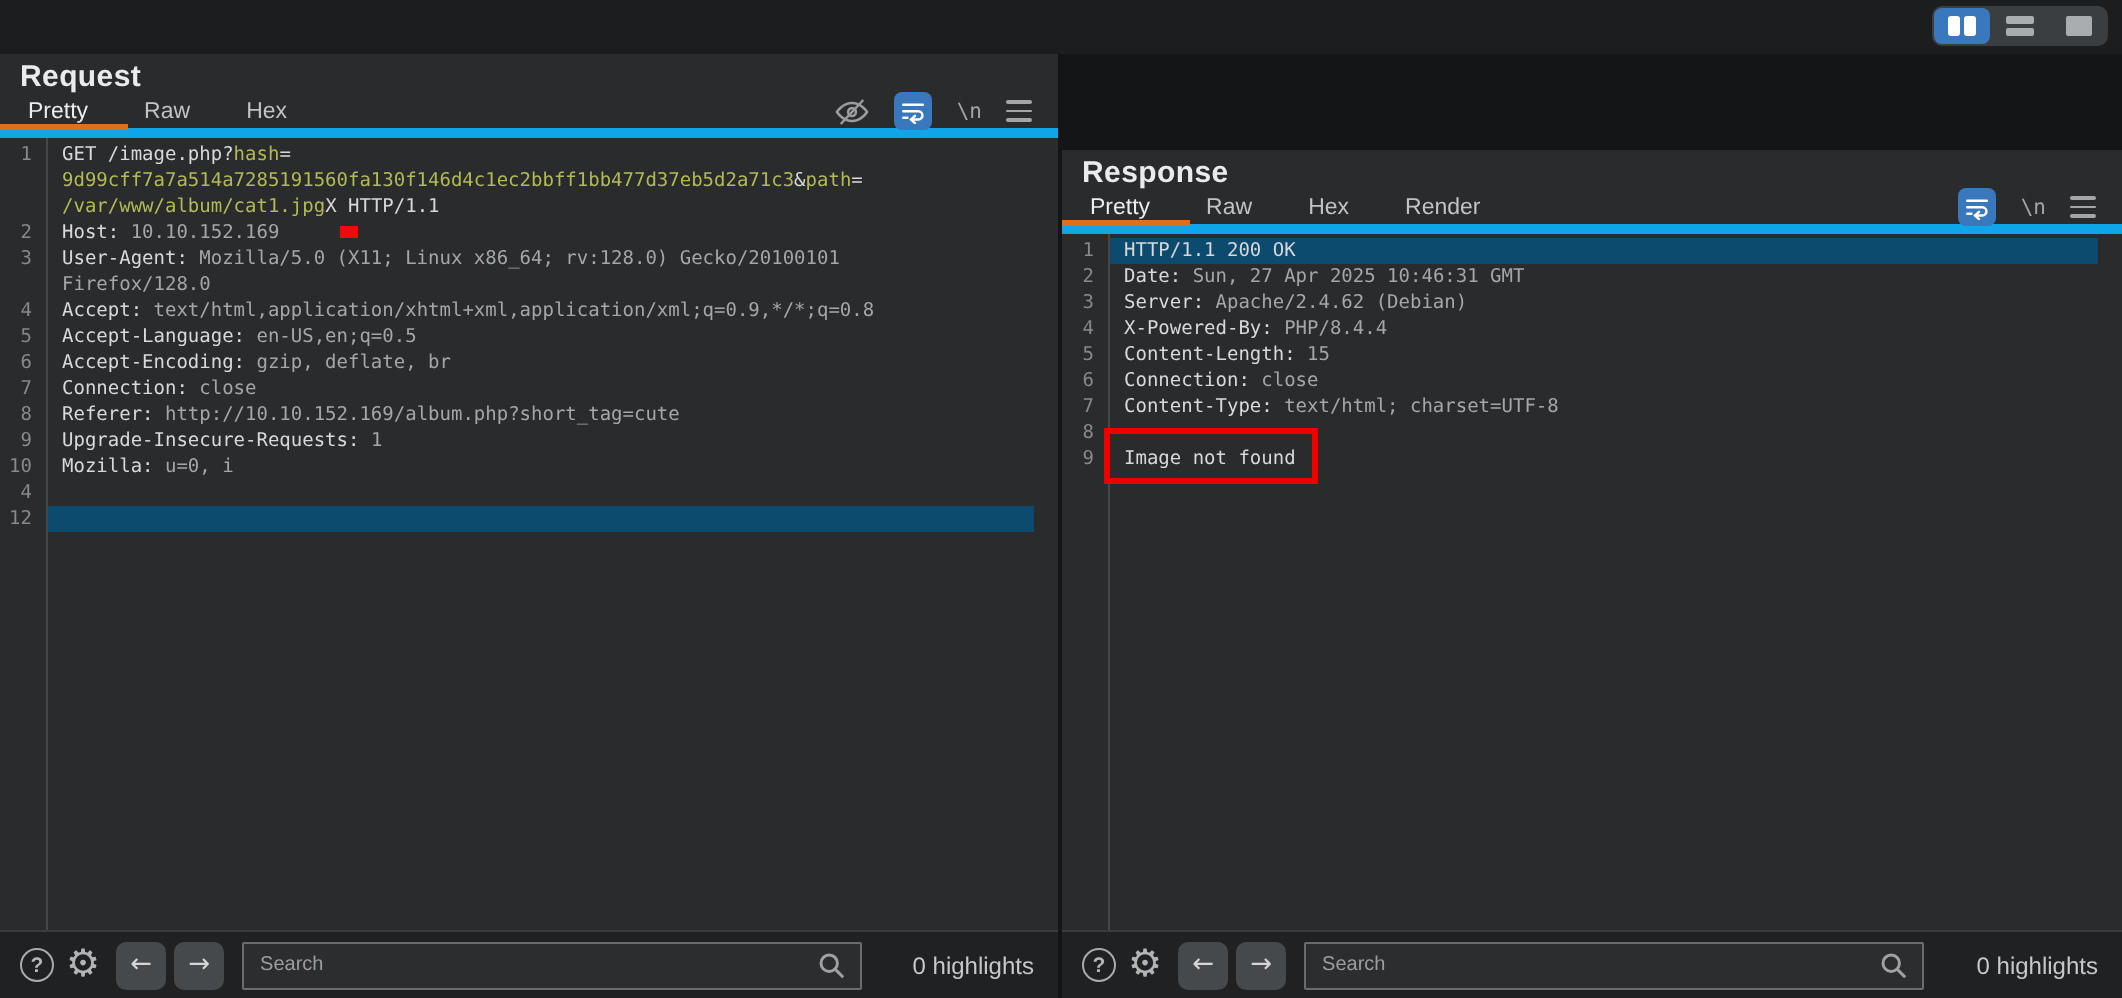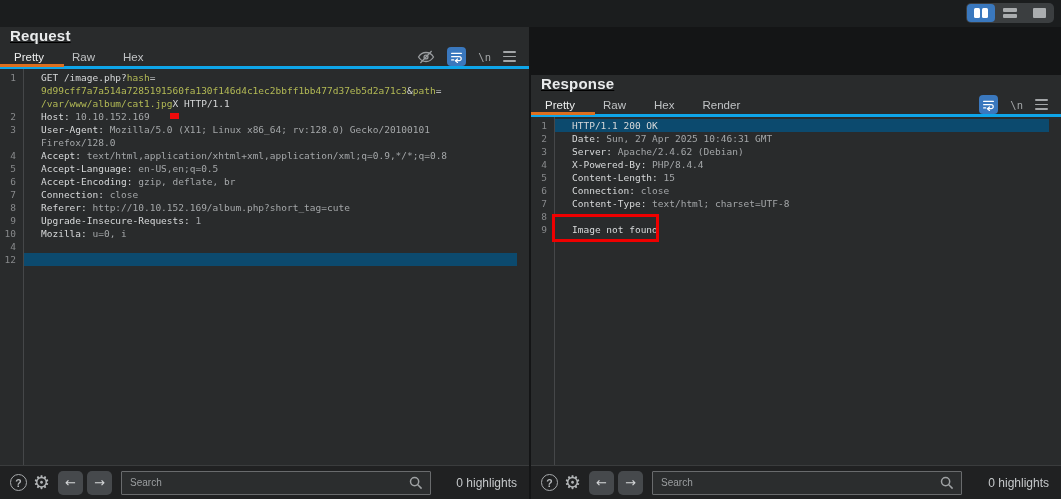--- a/index.html
+++ b/index.html
@@ -20,7 +20,7 @@
   .panel.request { left:0; width:529px; }
   .panel.response { left:531px; width:530px;margin-top:48px; }
 
-  .panel-header { height:20px; display:flex; align-items:flex-start; flex:none;text-decoration:underline; }
+  .panel-header { height:20px; display:flex; align-items:flex-end; flex:none; }
   .panel-header h2 { font-size:15px; font-weight:bold; color:#e9ebec; margin-left:10px; letter-spacing:.2px; }
 
   .tabs { height:22px; flex:none; display:flex; align-items:center; border-bottom:3px solid #0ea5e9; position:relative; }

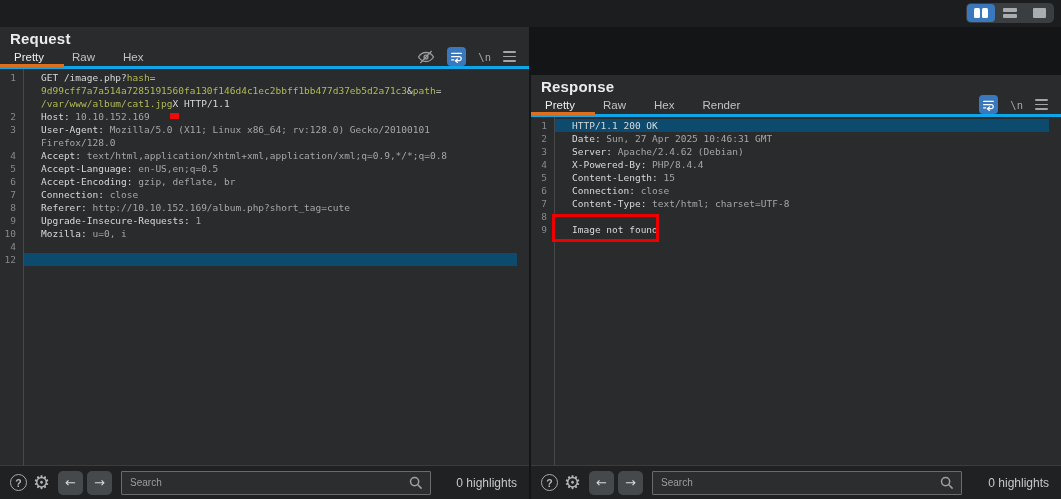--- a/index.html
+++ b/index.html
@@ -23,7 +23,7 @@
   .panel-header { height:20px; display:flex; align-items:flex-end; flex:none; }
   .panel-header h2 { font-size:15px; font-weight:bold; color:#e9ebec; margin-left:10px; letter-spacing:.2px; }
 
-  .tabs { height:22px; flex:none; display:flex; align-items:center; border-bottom:3px solid #0ea5e9; position:relative; }
+  .tabs { height:22px; flex:none; display:flex; align-items:center; border-bottom:5px solid #0ea5e9; position:relative; }
   .tabs-list { display:flex; align-items:center; height:100%; }
   .tab { padding:0 14px; font-size:11.5px; color:#c0c3c5; height:100%; display:flex; align-items:center; cursor:pointer; }
   .tab.active { color:#eceded; }

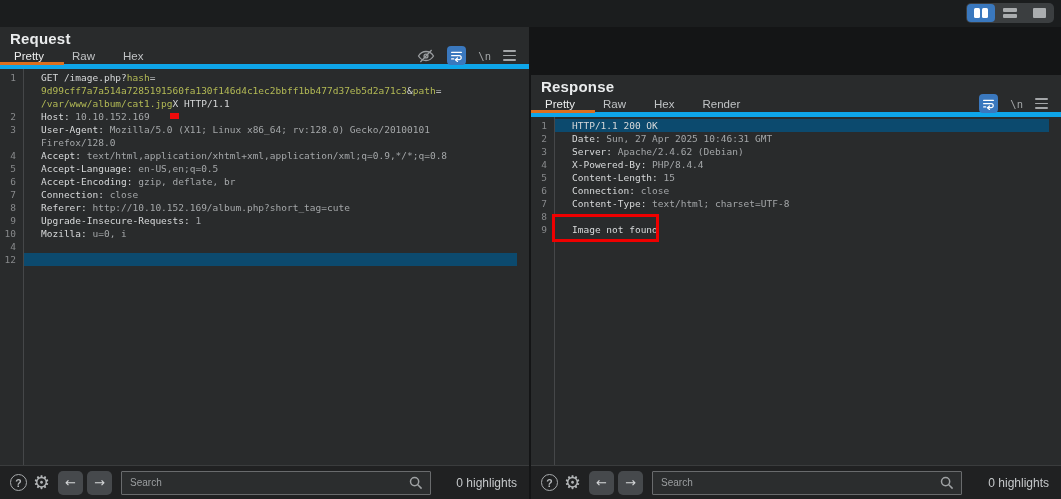--- a/index.html
+++ b/index.html
@@ -40,7 +40,7 @@
   .vline { position:absolute; left:23px; top:0; bottom:0; width:1px; background:#454749; }
   .crow { display:flex; height:13px; line-height:13px; }
   .gut { width:23px; flex:none; text-align:right; padding-right:7px; color:#87898b; }
-  .cnt { flex:1; white-space:pre; padding-left:18px; margin-right:12px; }
+  .cnt { flex:1; white-space:pre; padding-left:8px; margin-right:12px; }
   .crow.hl .cnt { background:#0c4a6e; }
   .seg-w { color:#d7d9da; }
   .seg-g { color:#a4a7a9; }

